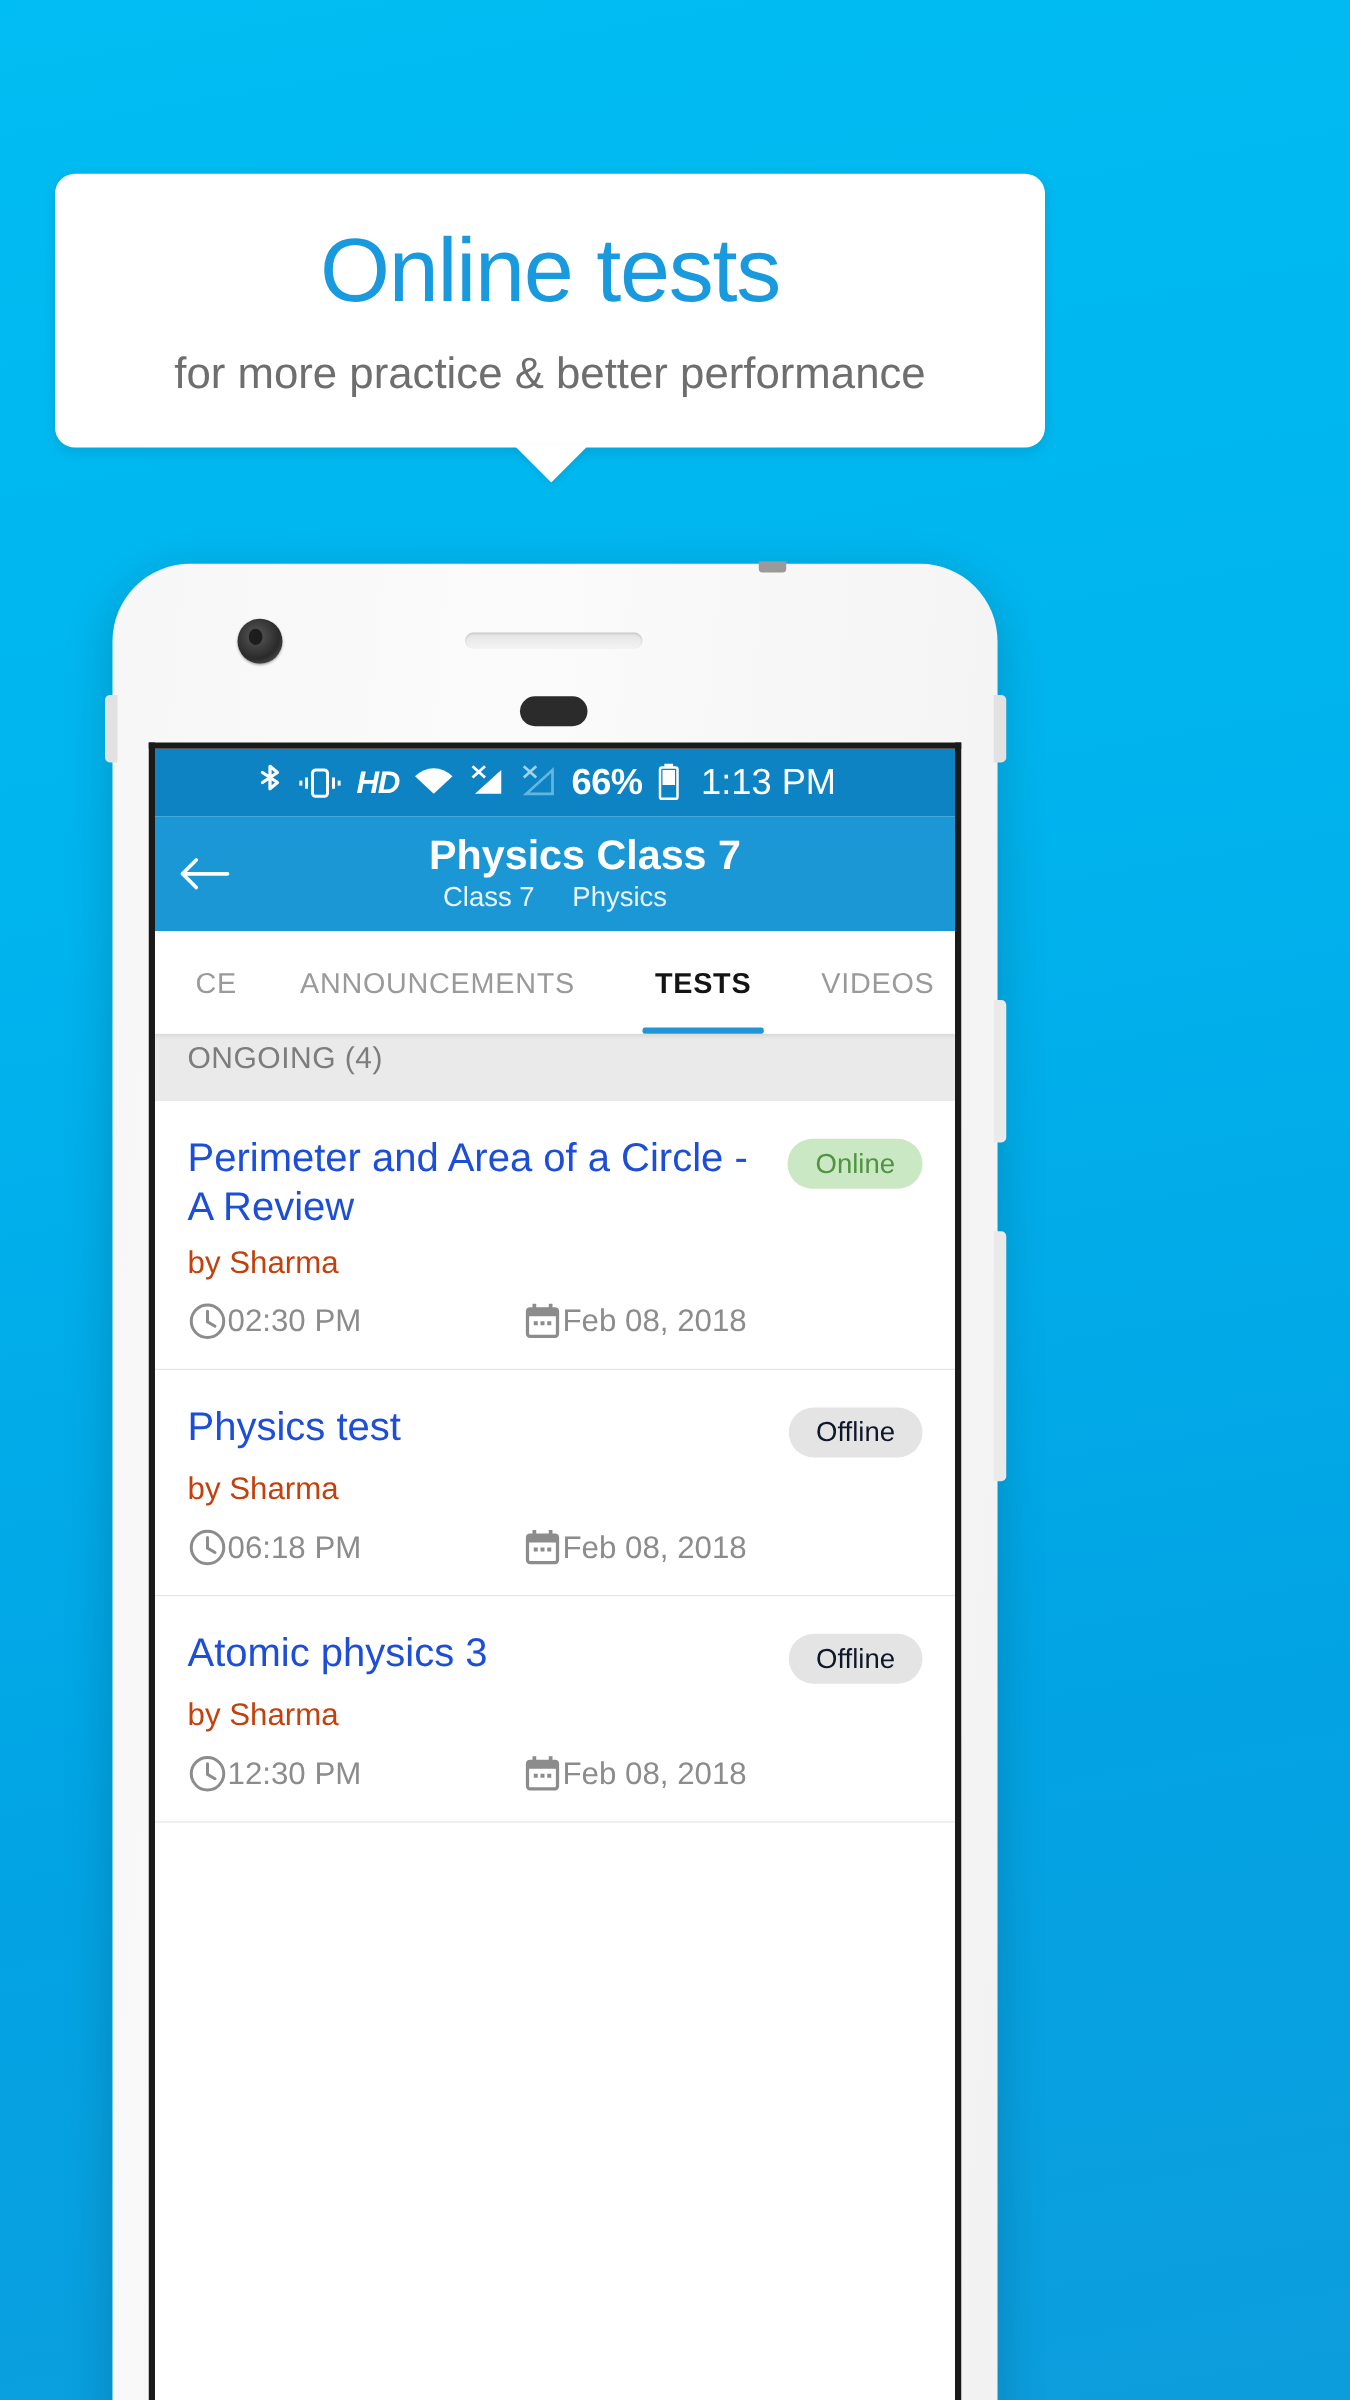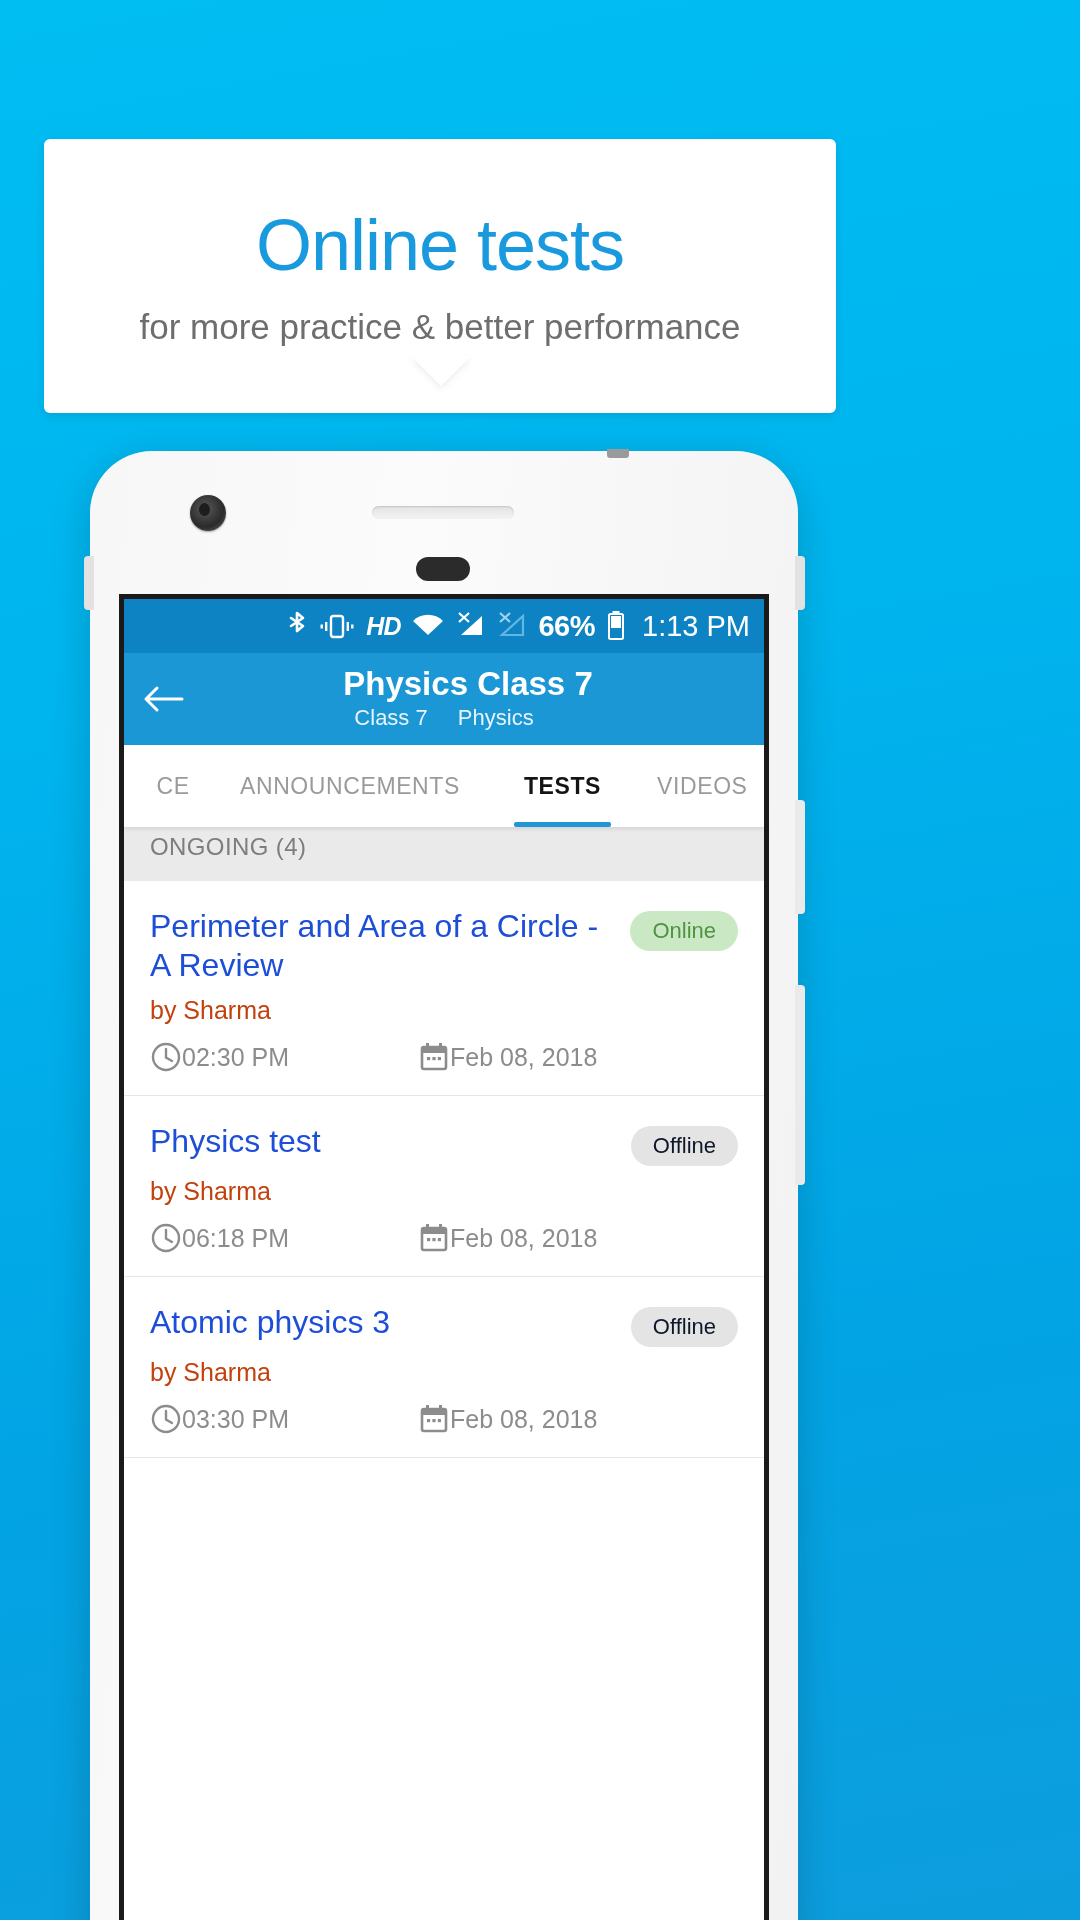--- a/index.html
+++ b/index.html
@@ -16,8 +16,8 @@
   }
   
   #callout{
-    position:absolute;left:44px;top:139px;width:792px;height:274px;
-    background:#ffffff;border-radius:6px;
+    position:absolute;left:44px;top:139px;width:792px;height:219px;
+    background:#ffffff;border-radius:16px;
     box-shadow:0 3px 10px rgba(0,0,0,.10);
     display:flex;flex-direction:column;align-items:center;justify-content:center;
   }

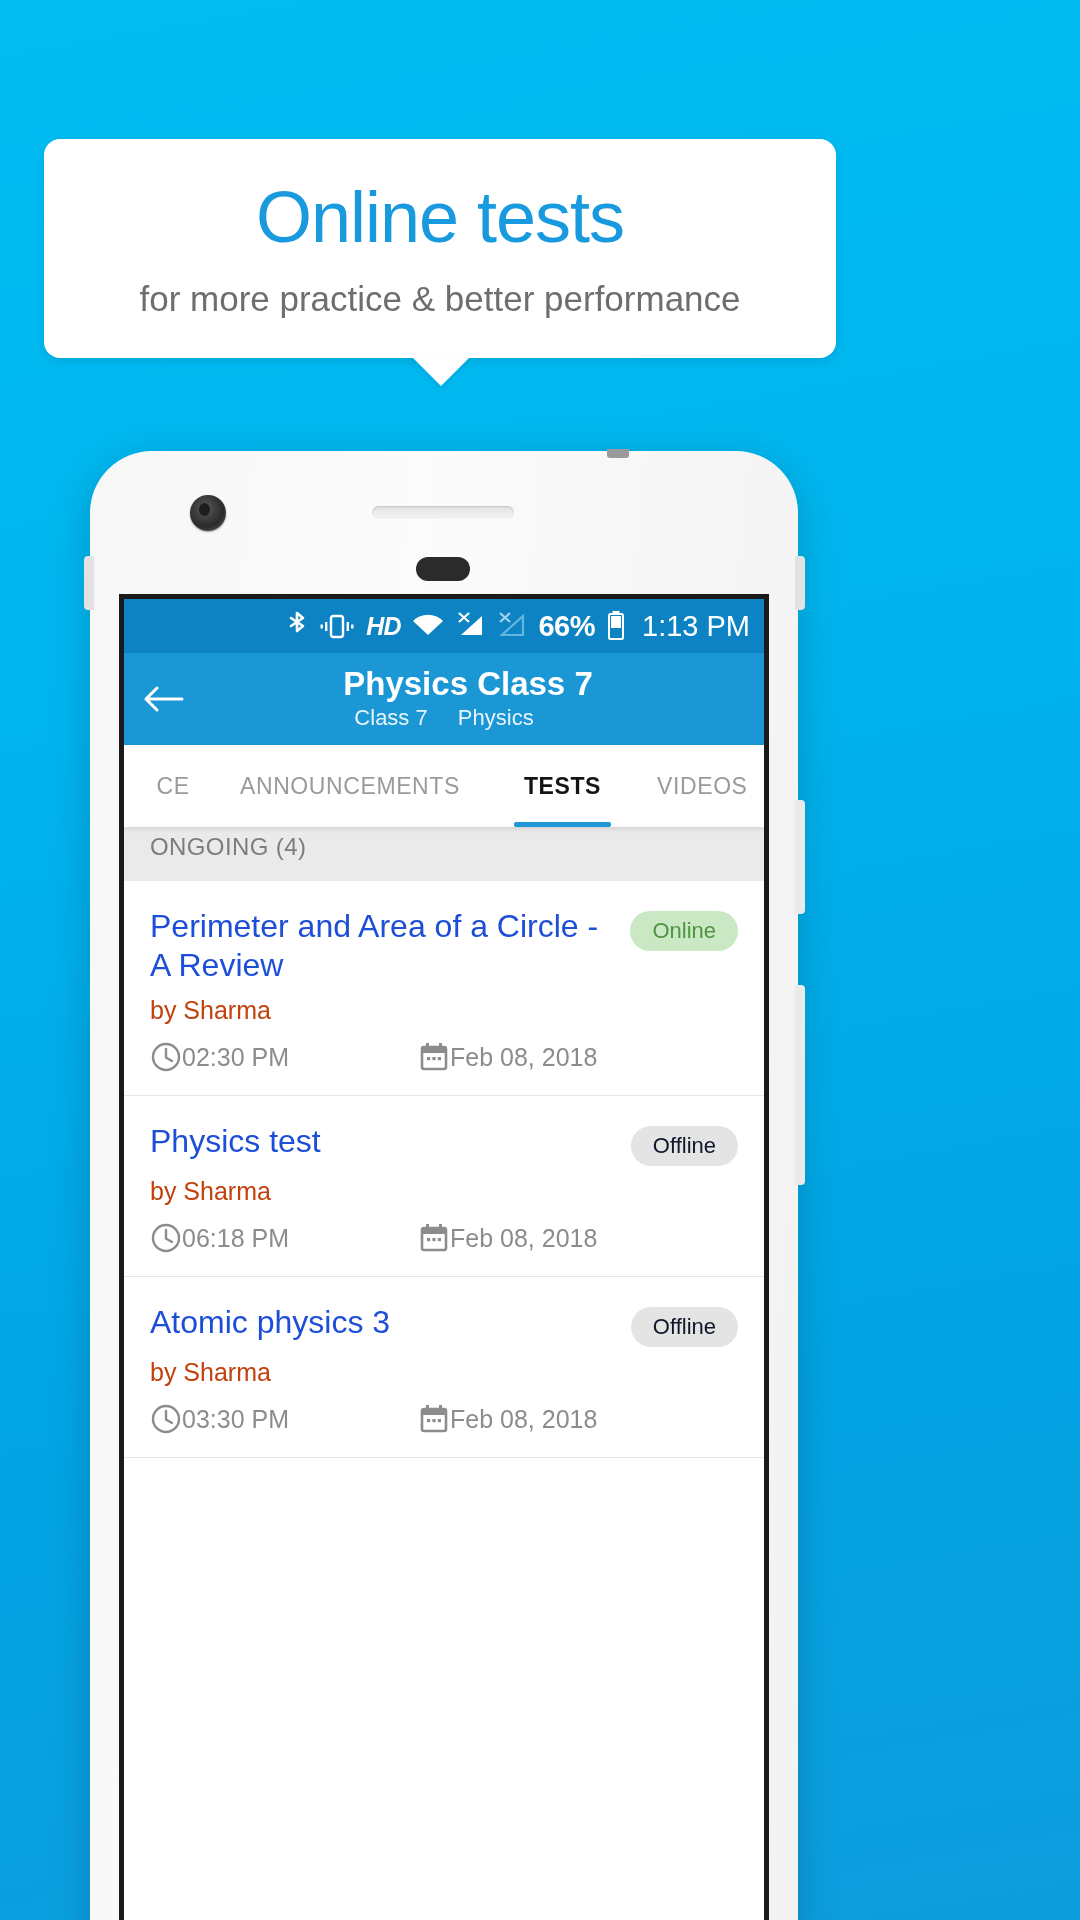--- a/index.html
+++ b/index.html
@@ -91,7 +91,7 @@
   
   #statusbar{
     height:54px;background:#0d83c4;
-    display:flex;align-items:center;justify-content:flex-end;
+    display:flex;align-items:center;justify-content:center;
     padding-right:14px;gap:11px;color:#fff;
   }
   .sb-ico{display:flex;align-items:center;}

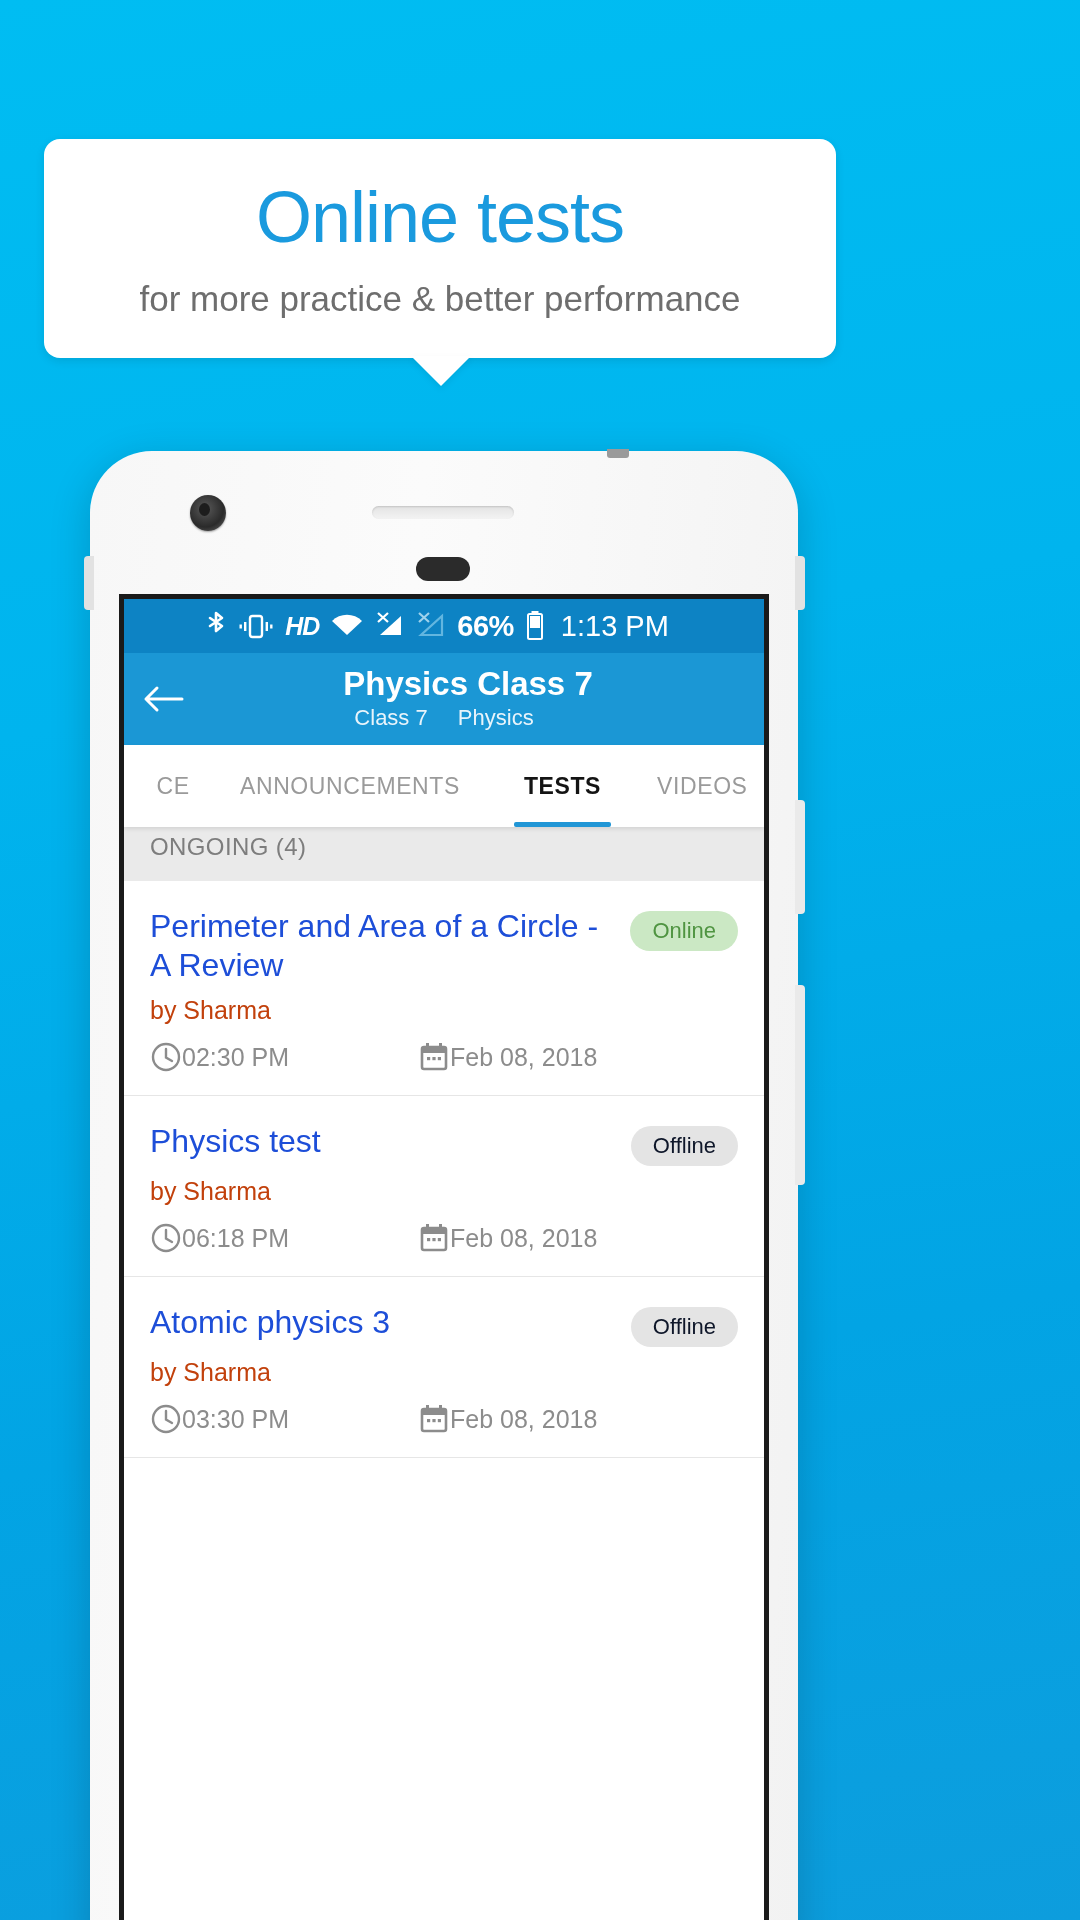--- a/index.html
+++ b/index.html
@@ -349,7 +349,7 @@
                 <path d="M16 8 V16.5 L22 20" fill="none" stroke="#8c8c8c" stroke-width="2.4" stroke-linecap="round"></path>
               </svg>
           </span>
-          <span class="meta-text">03:30 PM</span>
+          <span class="meta-text">12:30 PM</span>
         </div>
         <div class="meta-item">
           <span>

